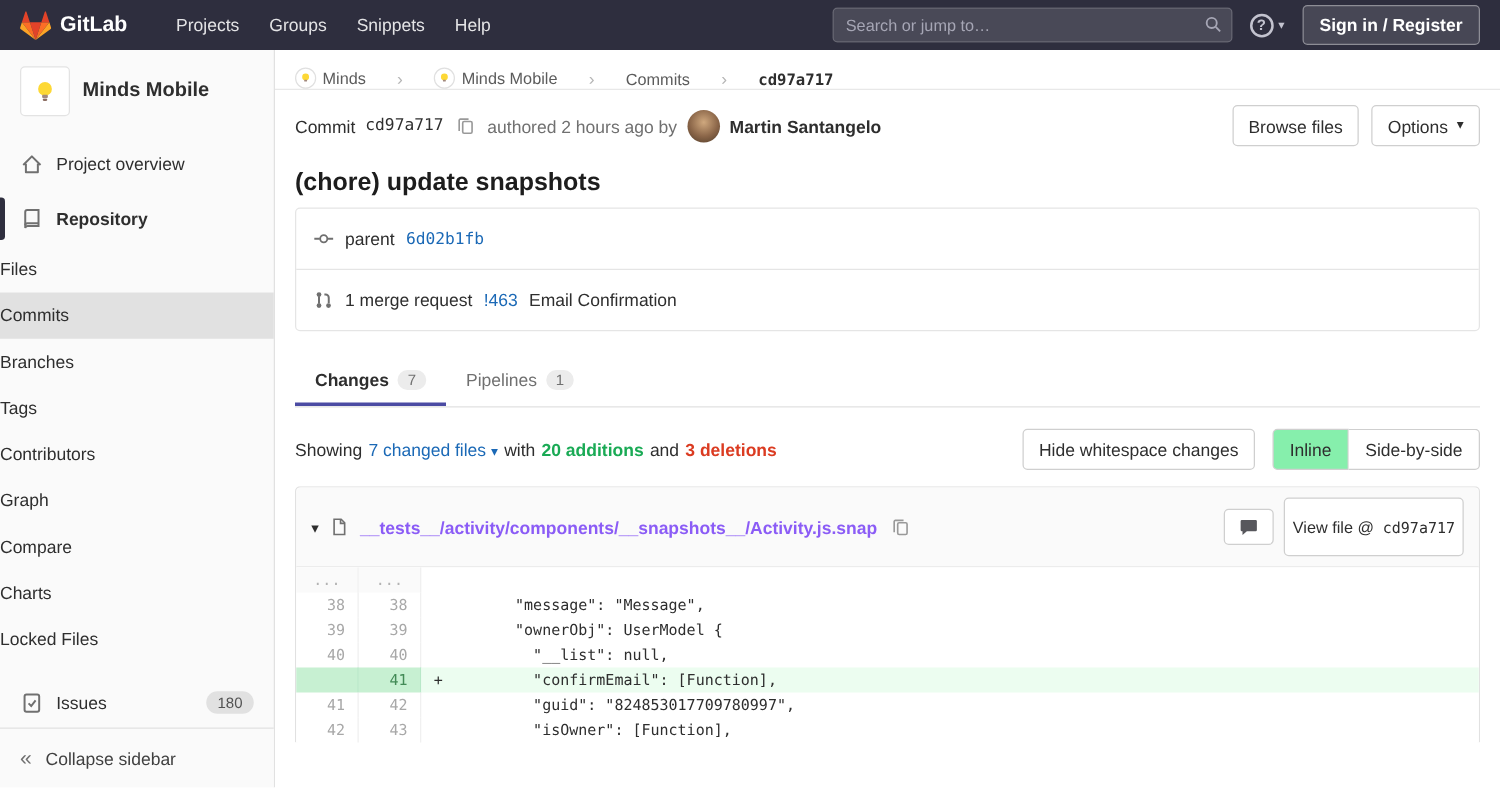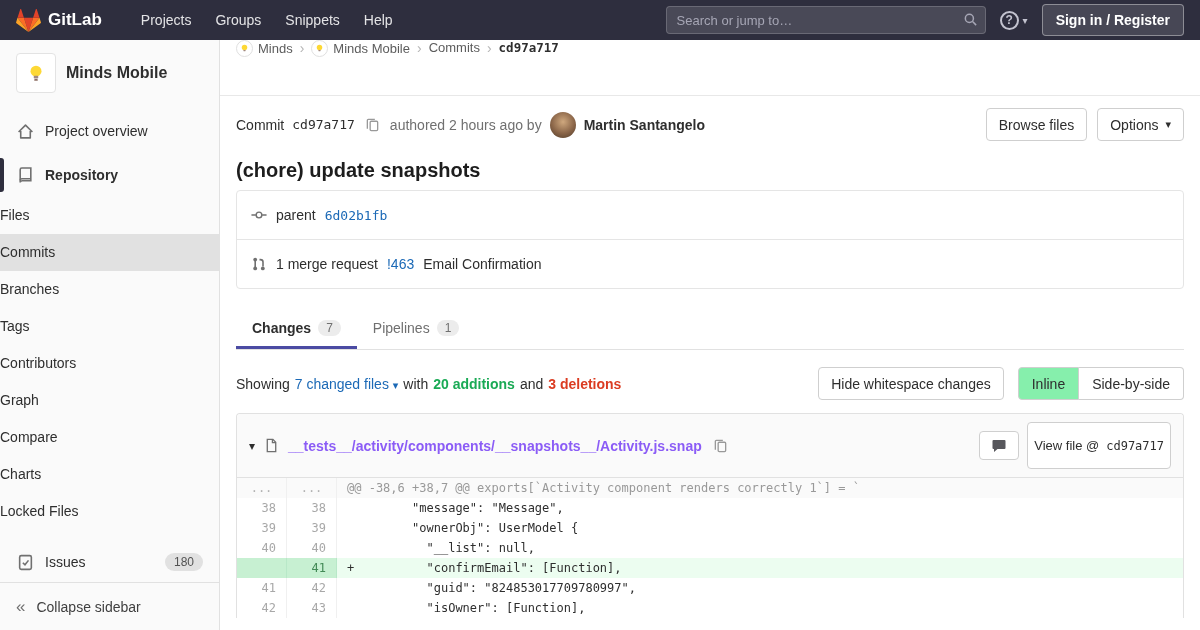--- a/index.html
+++ b/index.html
@@ -44,7 +44,7 @@
 
   
   .main{flex:1;overflow:hidden;background:#fff}
-  .breadcrumbs{height:56px;display:flex;align-items:flex-start;gap:7px;padding:0 16px;border-bottom:1px solid #e8e8e8;font-size:13px;color:#5c5c5c}
+  .breadcrumbs{height:32px;display:flex;align-items:flex-end;gap:25px;padding:0 16px;border-bottom:1px solid #e8e8e8;font-size:13px;color:#5c5c5c}
   .crumb{display:flex;align-items:center;gap:5px;cursor:pointer}
   .crumb-avatar{width:17px;height:17px;border-radius:50%;border:1px solid #e0e0e0;background:#fff;display:flex;align-items:center;justify-content:center;line-height:0}
   .crumb-link{color:#5c5c5c}

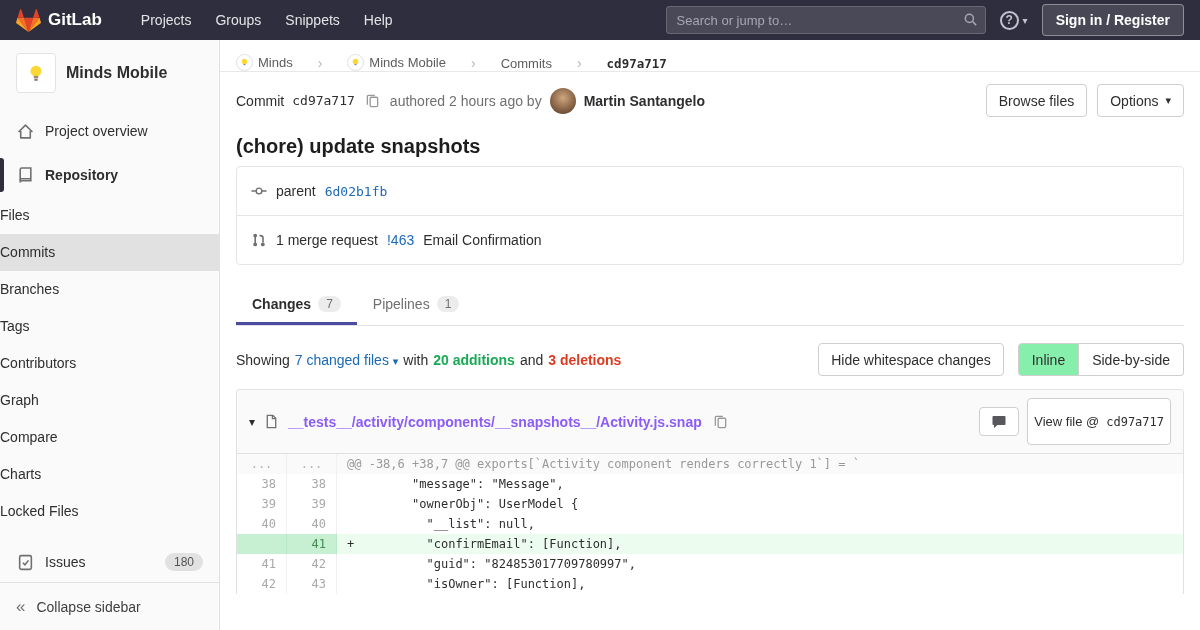--- a/index.html
+++ b/index.html
@@ -361,7 +361,6 @@
           <div class="diff-row hunk">
             <div class="ln">...</div>
             <div class="ln">...</div>
-            <div class="code"><span class="sign"></span><span>@@ -38,6 +38,7 @@ exports[`Activity component renders correctly 1`] = `</span></div>
           </div>
 
           <div class="diff-row">

